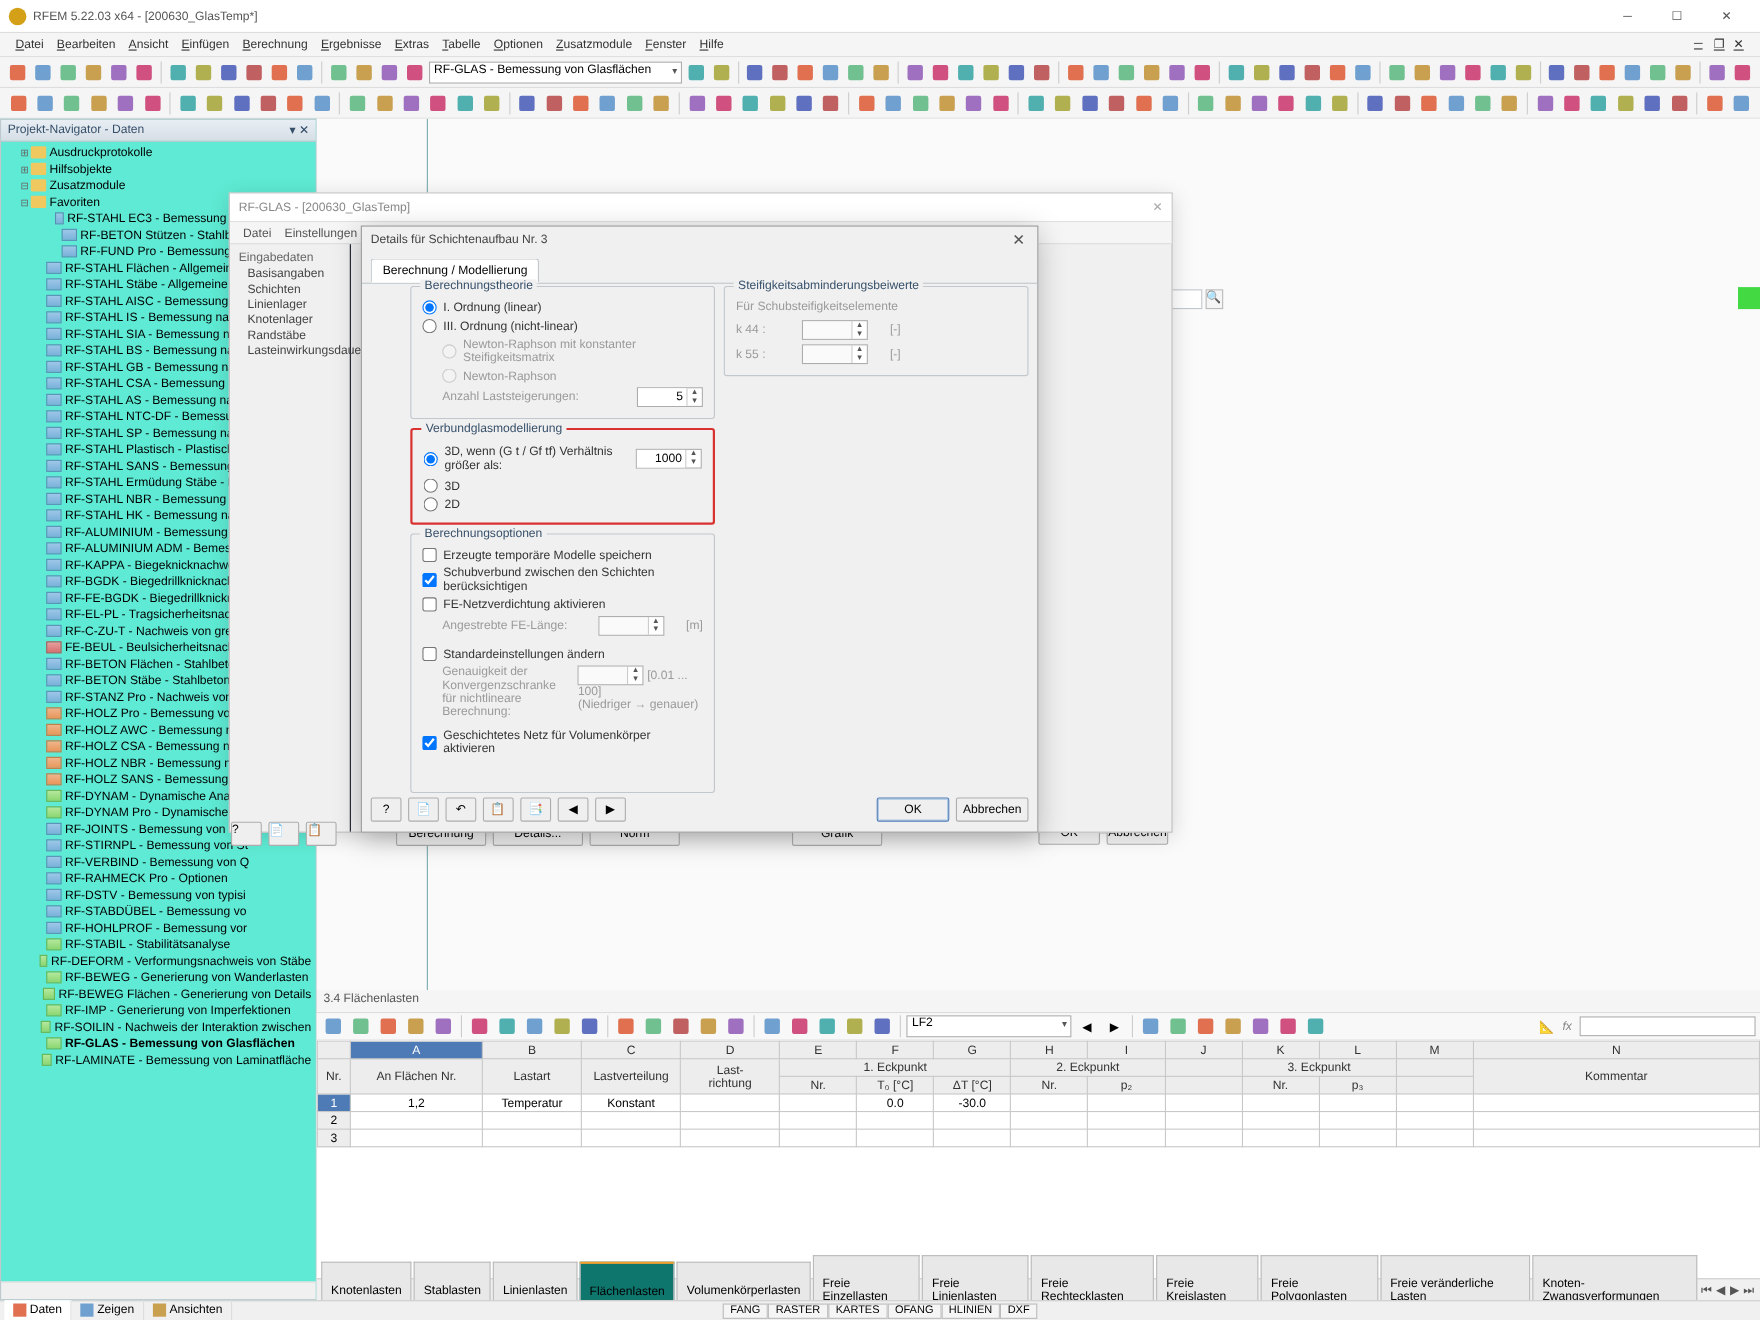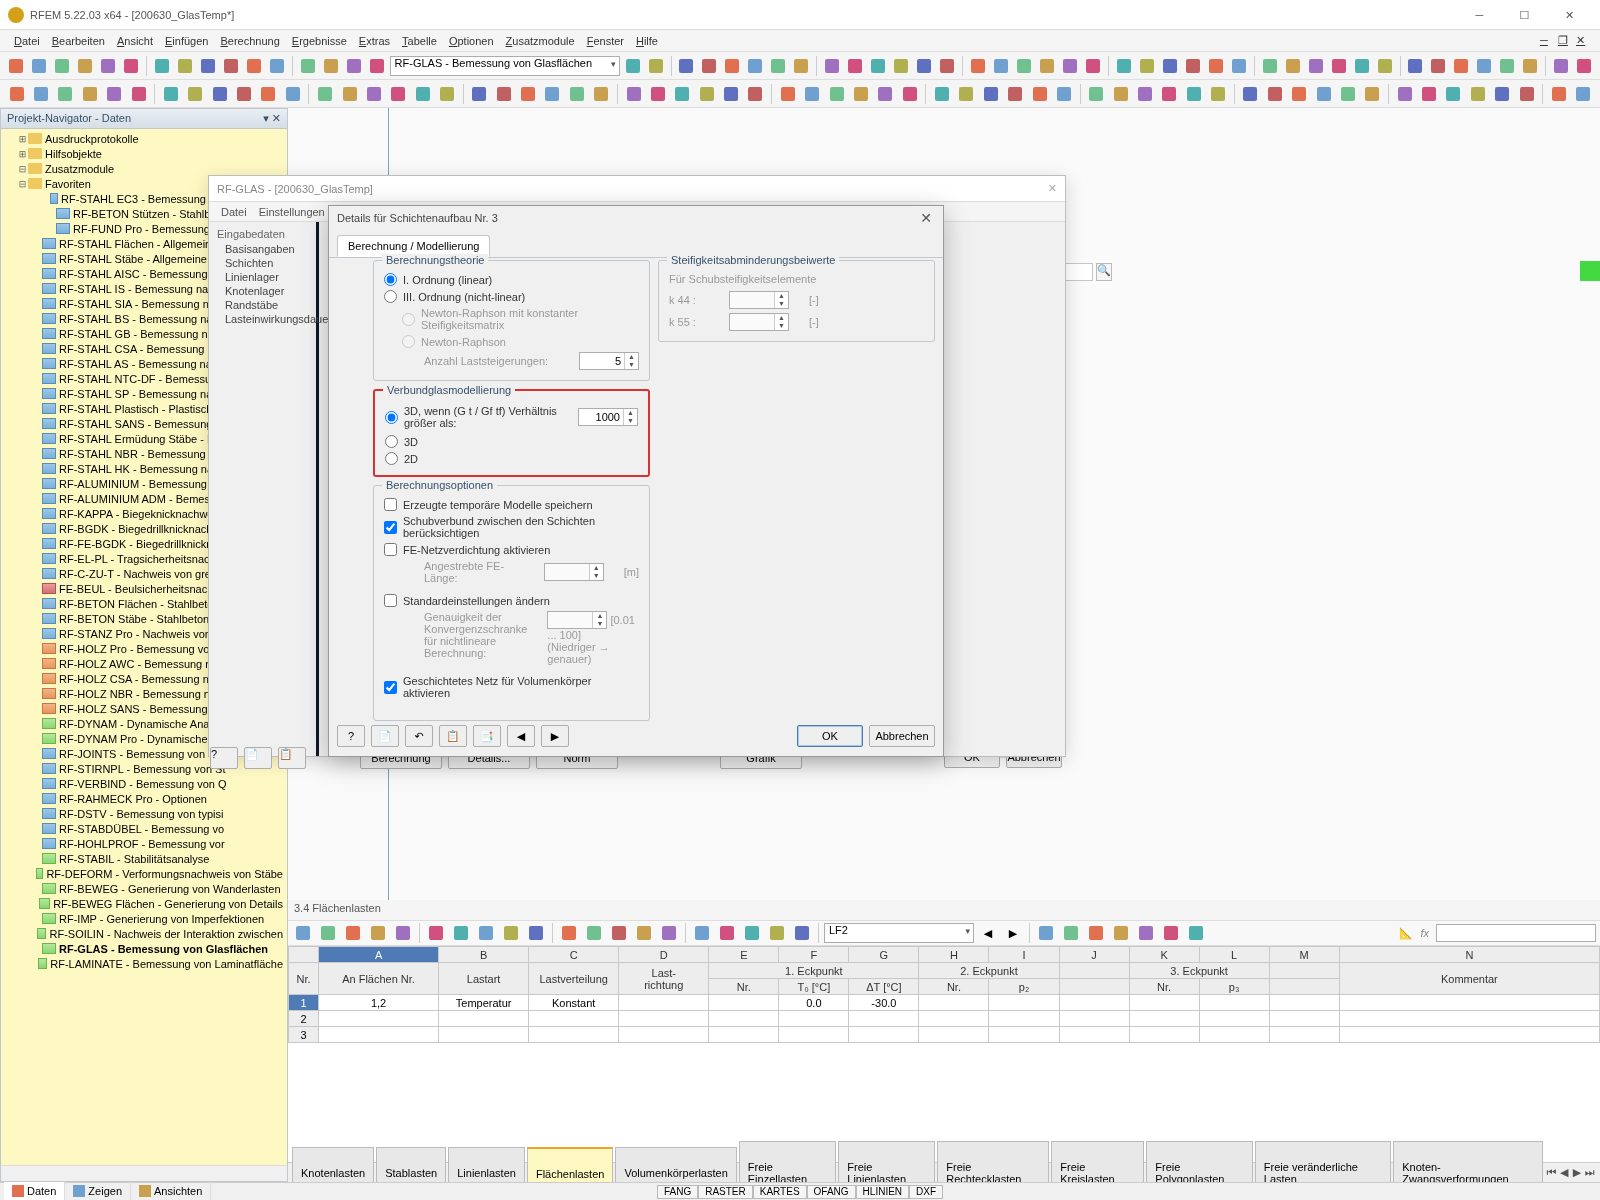--- a/index.html
+++ b/index.html
@@ -27,7 +27,7 @@
 
 
 .main-area { position: absolute; top: 108px; left: 0; right: 0; bottom: 18px; display: flex; }
-.nav-panel { width: 288px; background: #fef9c3; border: 1px solid #c1c7cd; display: flex; flex-direction: column; }
+.nav-panel { width: 288px; background: #5eead4; border: 1px solid #c1c7cd; display: flex; flex-direction: column; }
 .nav-title { background: linear-gradient(#e8eef4,#d6dee6); padding: 3px 6px; font-size: 11px; color: #37506a; border-bottom: 1px solid #c1c7cd; display: flex; }
 .nav-title span:last-child { margin-left: auto; }
 .nav-body { flex: 1; overflow: auto; padding: 2px; }

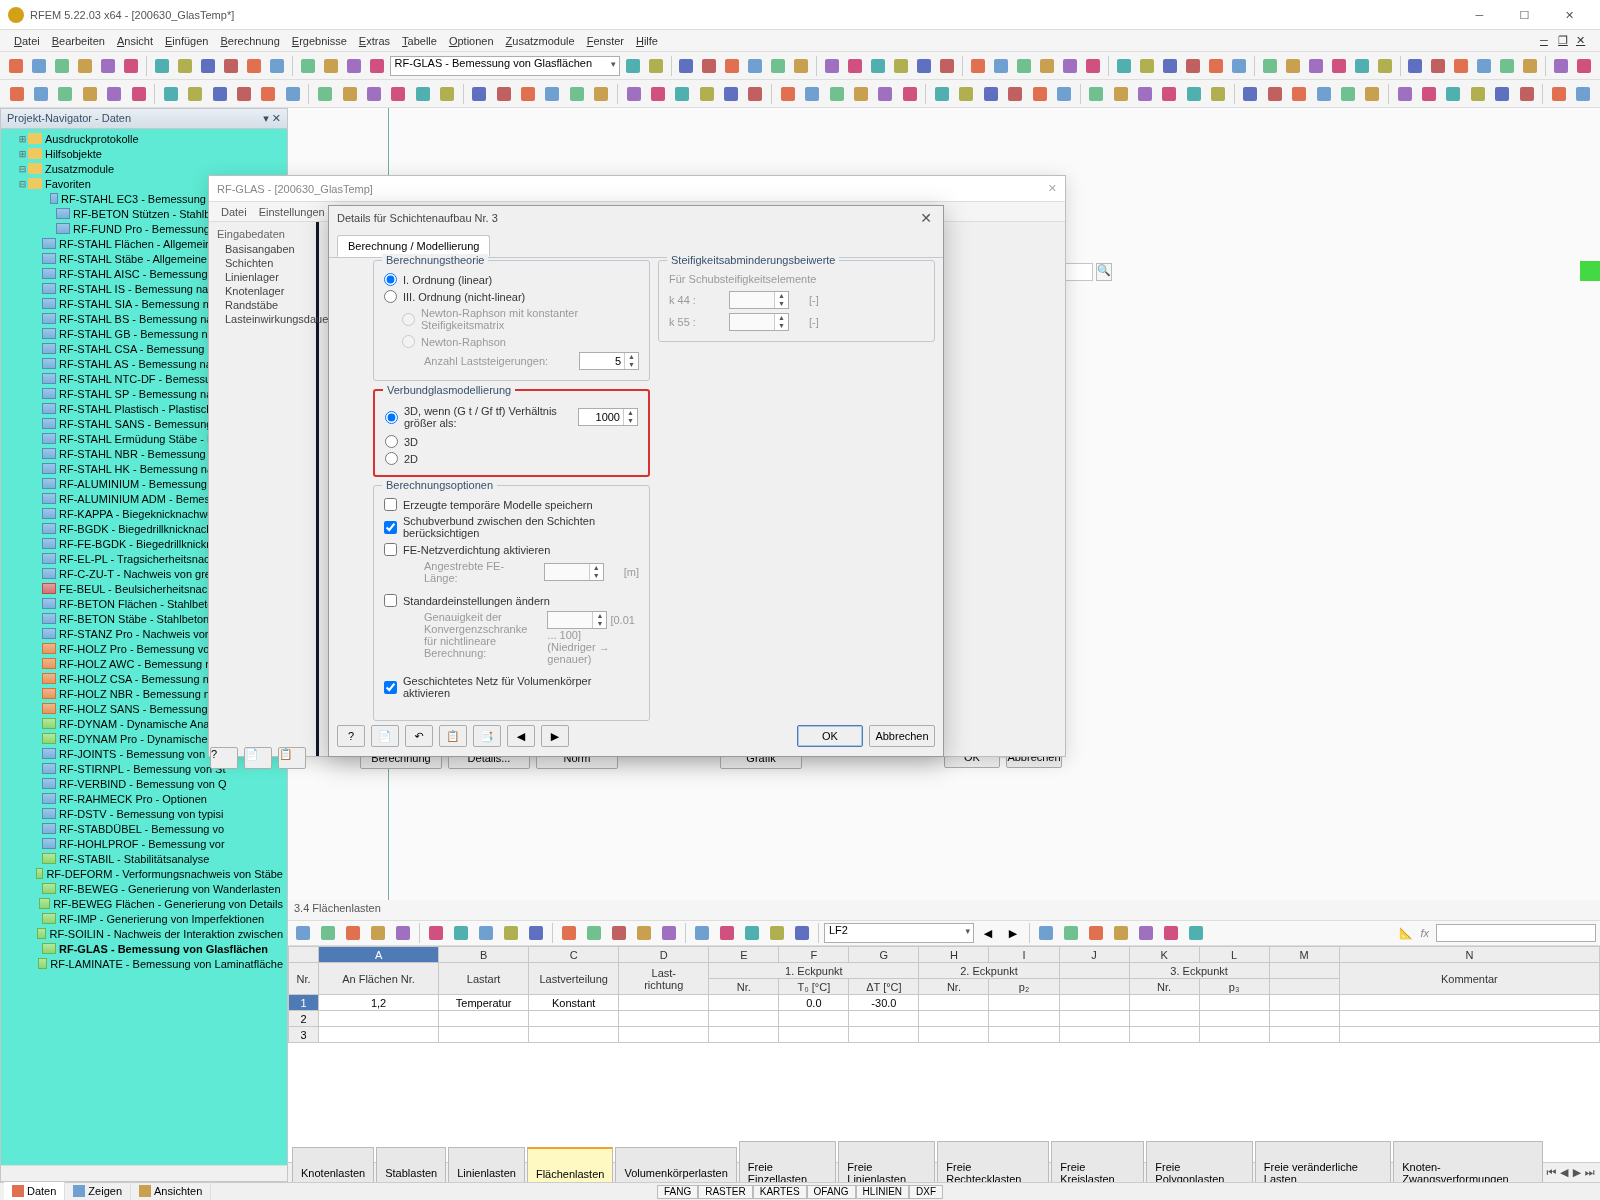--- a/index.html
+++ b/index.html
@@ -82,7 +82,7 @@
 .win1 .menubar2 { height: 20px; display: flex; align-items: center; padding: 0 6px; background: #f5f5f5; border-bottom: 1px solid #ddd; }
 .win1 .menubar2 span { padding: 0 6px; color: #555; }
 .win-body1 { position: absolute; top: 46px; left: 0; right: 0; bottom: 0; display: flex; }
-.side-list { width: 110px; border-right: 3px solid #0f172a; padding: 6px 8px; }
+.side-list { width: 110px; border-right: 1px solid #0f172a; padding: 6px 8px; }
 .side-list .hdr { color: #666; margin-bottom: 2px; }
 .side-list .itm { padding: 1px 0 1px 8px; color: #444; }
 

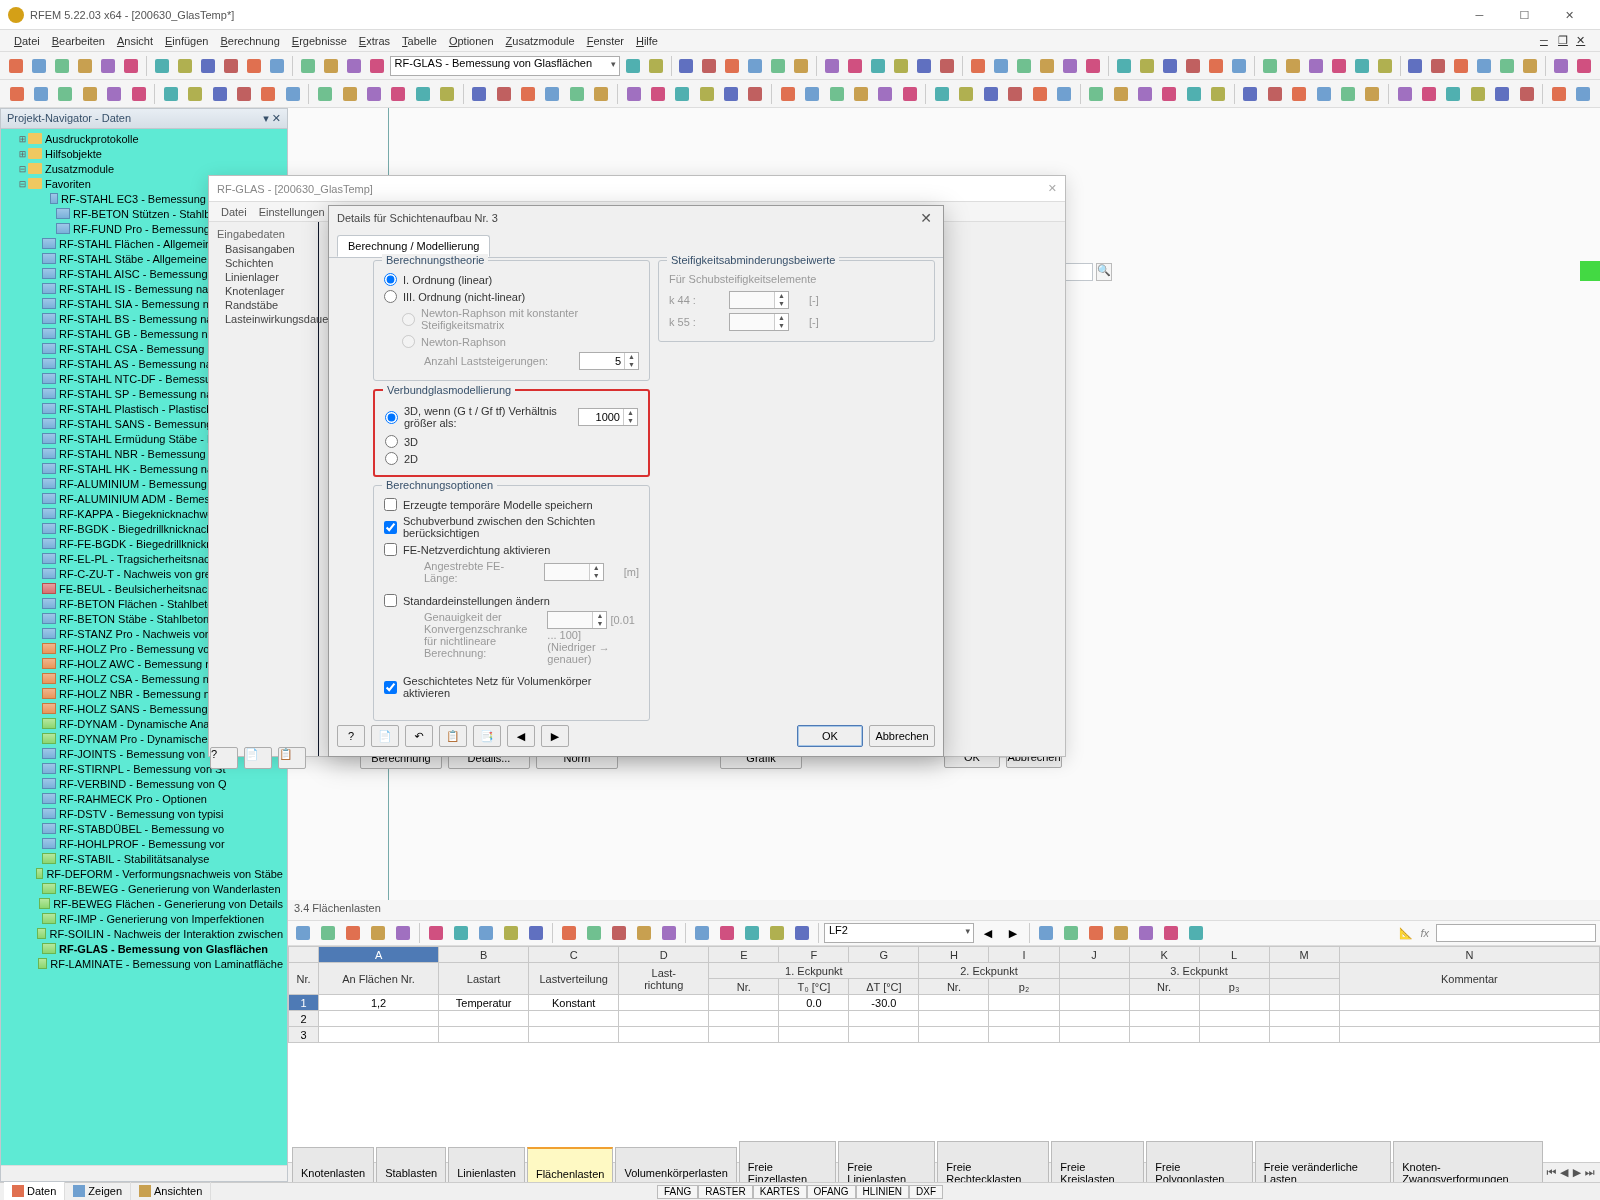--- a/index.html
+++ b/index.html
@@ -124,7 +124,7 @@
 .spin .ar { width: 14px; display: flex; flex-direction: column; border-left: 1px solid #ccc; }
 .spin .ar span { flex: 1; text-align: center; font-size: 7px; line-height: 7px; color: #555; }
 .row { display: flex; align-items: center; gap: 20px; padding: 2px 0; }
-.row .lbl { flex: 1; margin-left: 22px; }
+.row .lbl { flex: 1; }
 .hint { color: #9a9a9a; }
 
 .win2 .footer { position: absolute; left: 8px; right: 8px; bottom: 8px; height: 24px; display: flex; align-items: center; gap: 6px; }

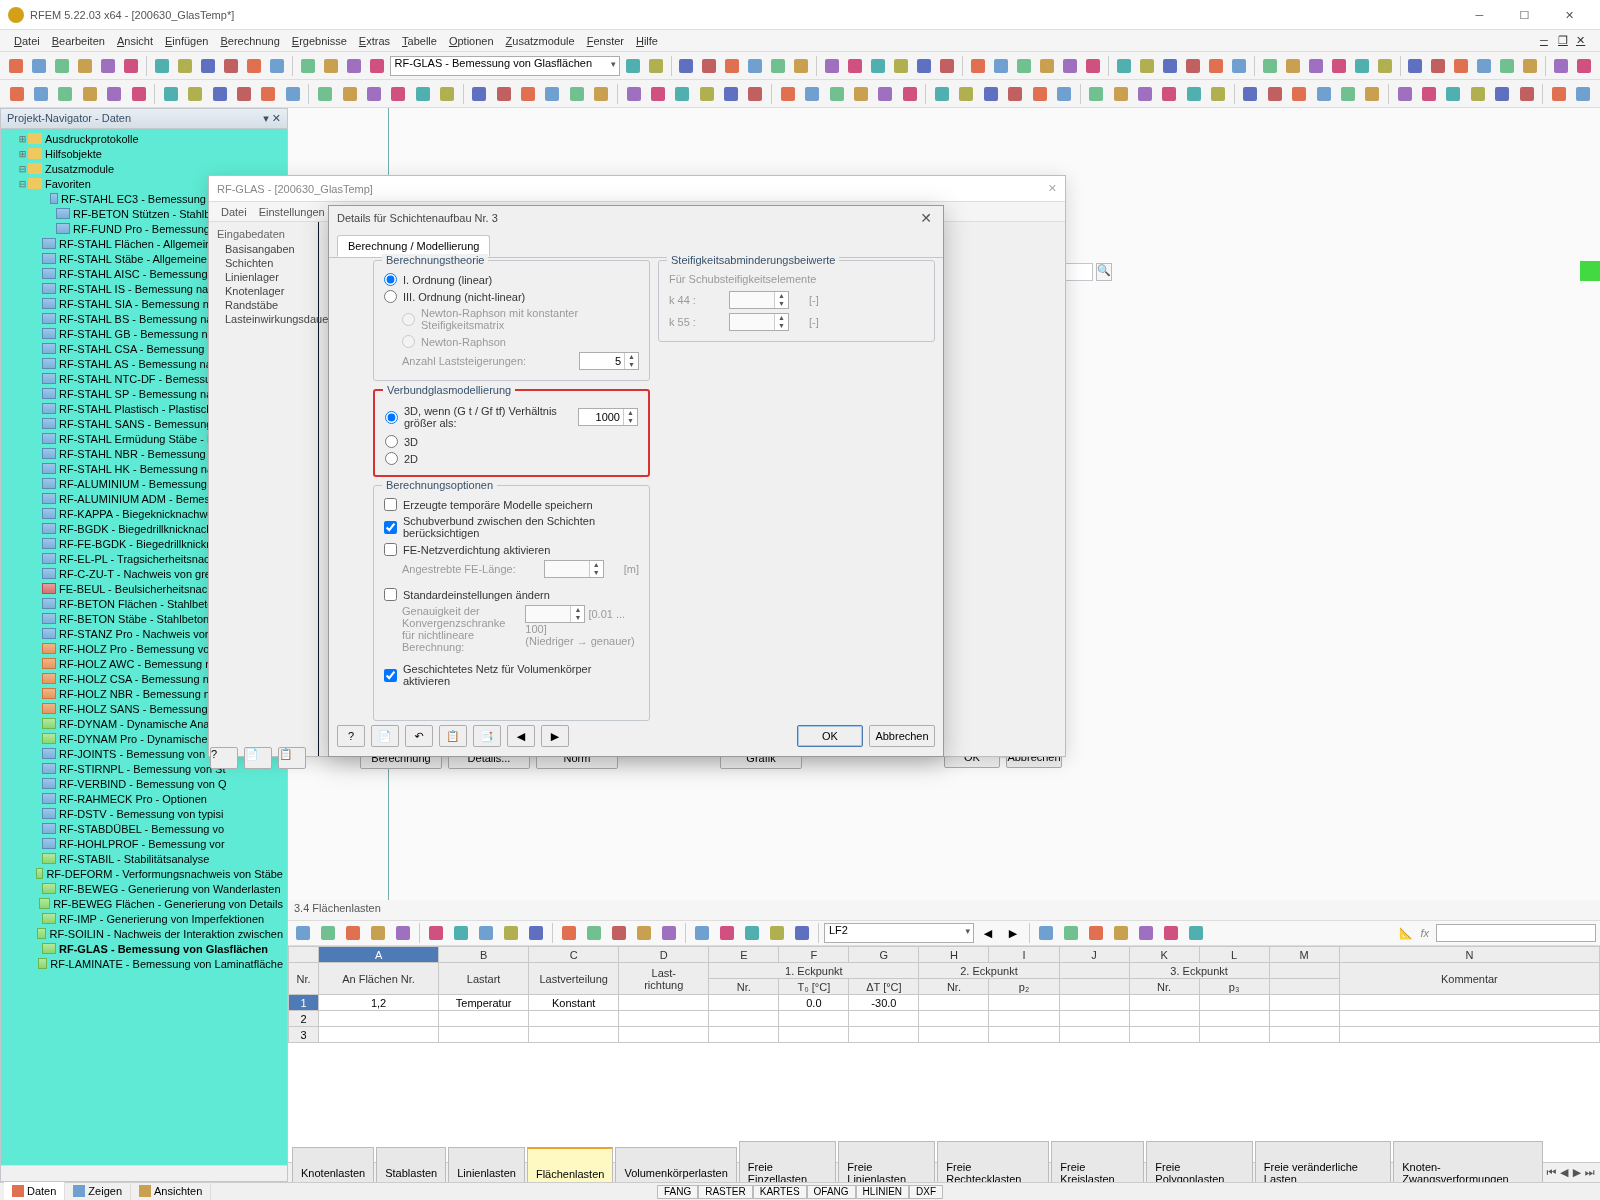--- a/index.html
+++ b/index.html
@@ -72,7 +72,7 @@
 
 .btm-tabs { display: flex; background: #f0f0f0; border-top: 1px solid #ccc; align-items: center; padding: 0 4px; height: 20px; }
 .btm-tab { padding: 19px 8px; border: 1px solid #bbb; border-bottom: none; background: #e8e8e8; margin-right: 2px; font-size: 11px; }
-.btm-tab.active { background: #fef9c3; border-top: 2px solid #f0a030; }
+.btm-tab.active { background: #0f766e; border-top: 2px solid #f0a030; }
 .btm-tabs .navbtn { width: 14px; text-align: center; color: #555; }
 
 

